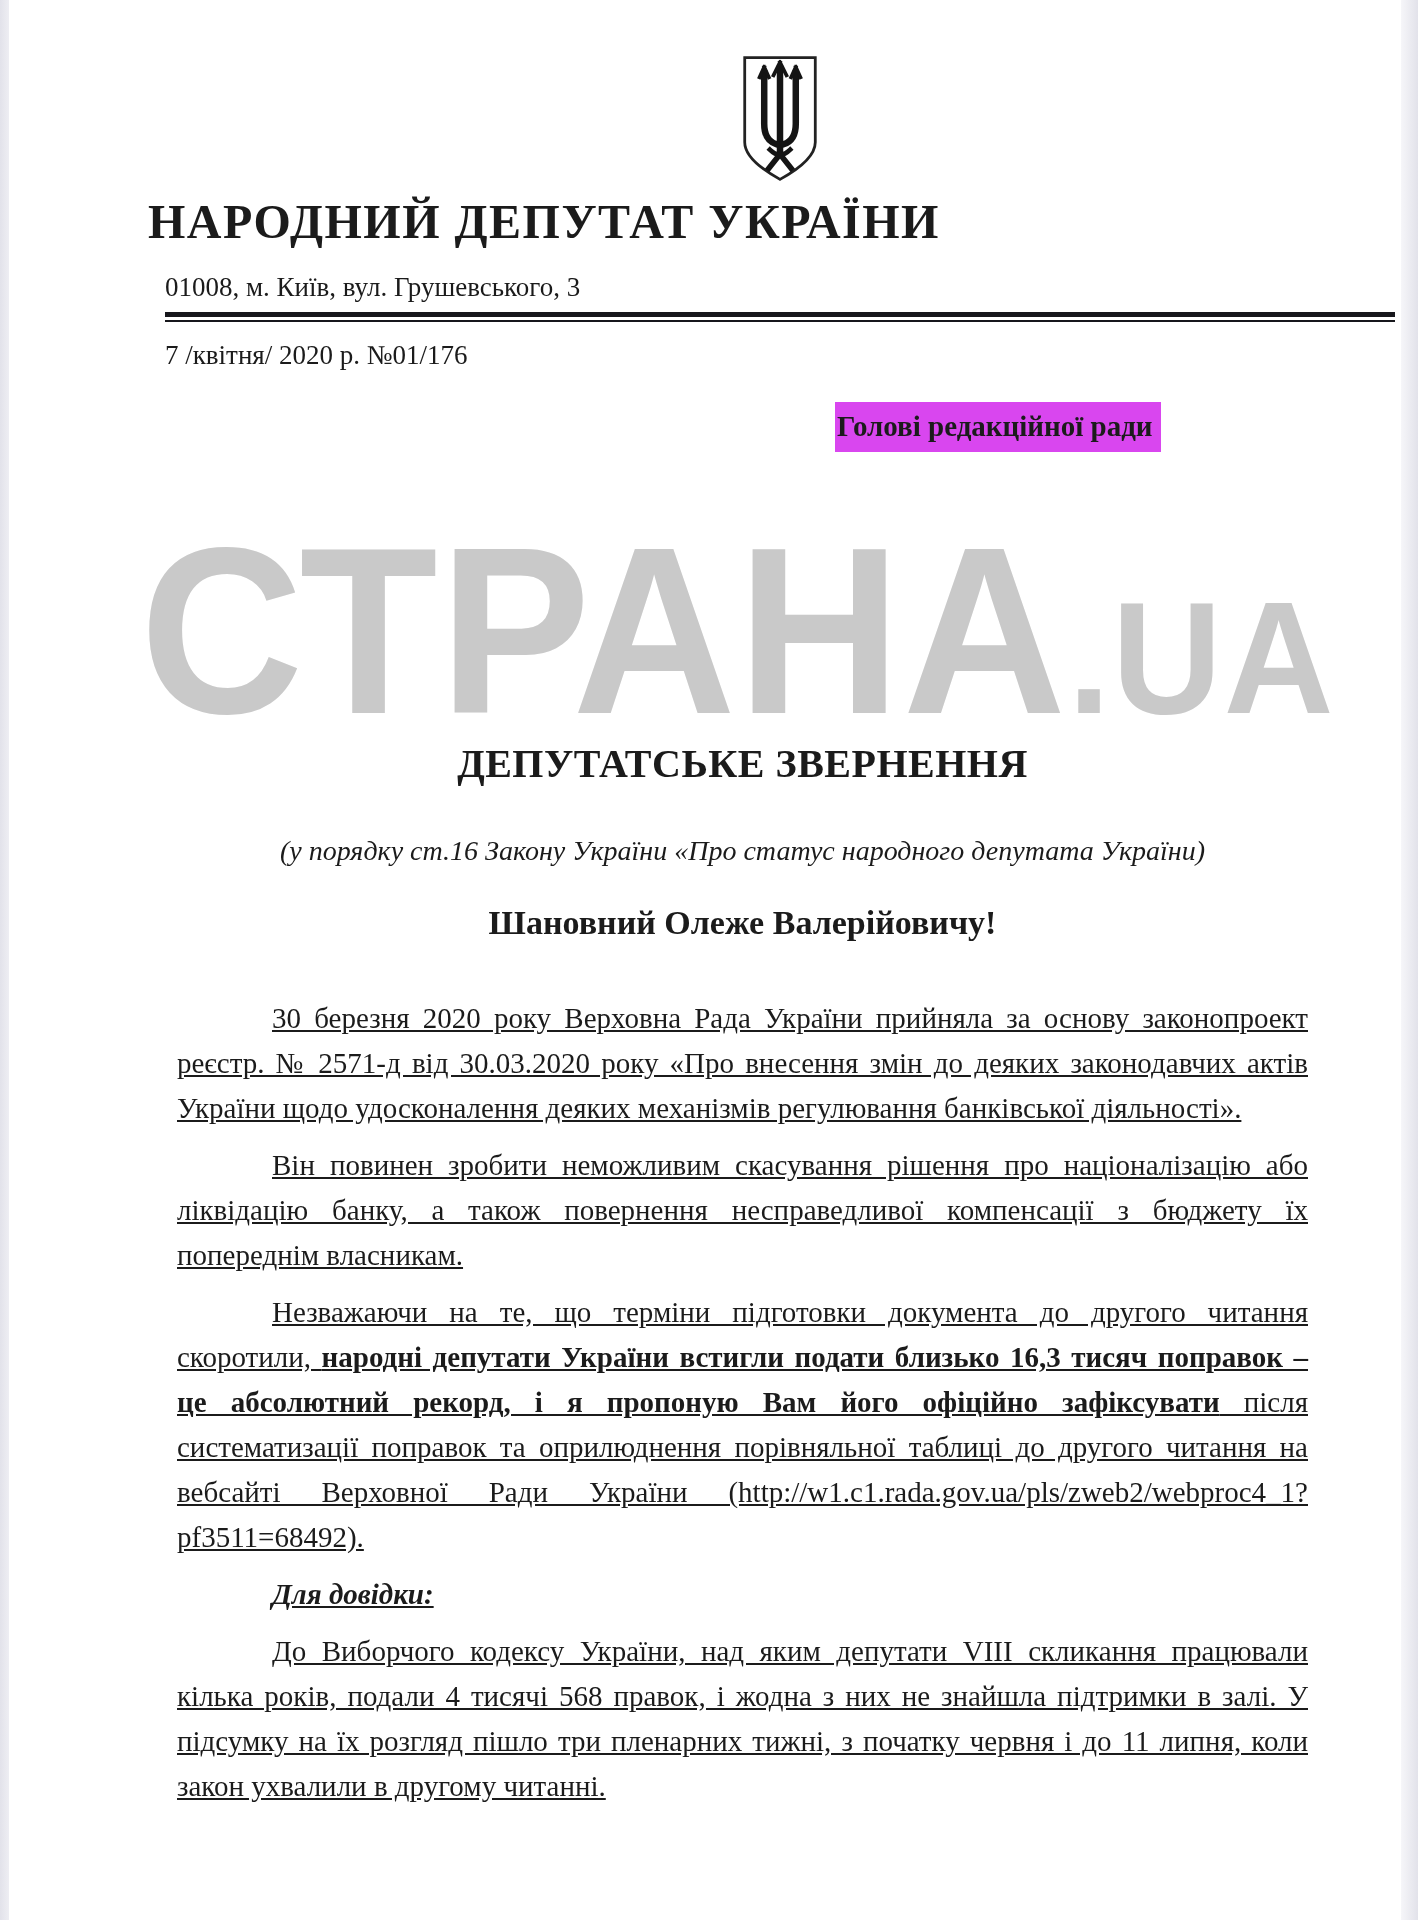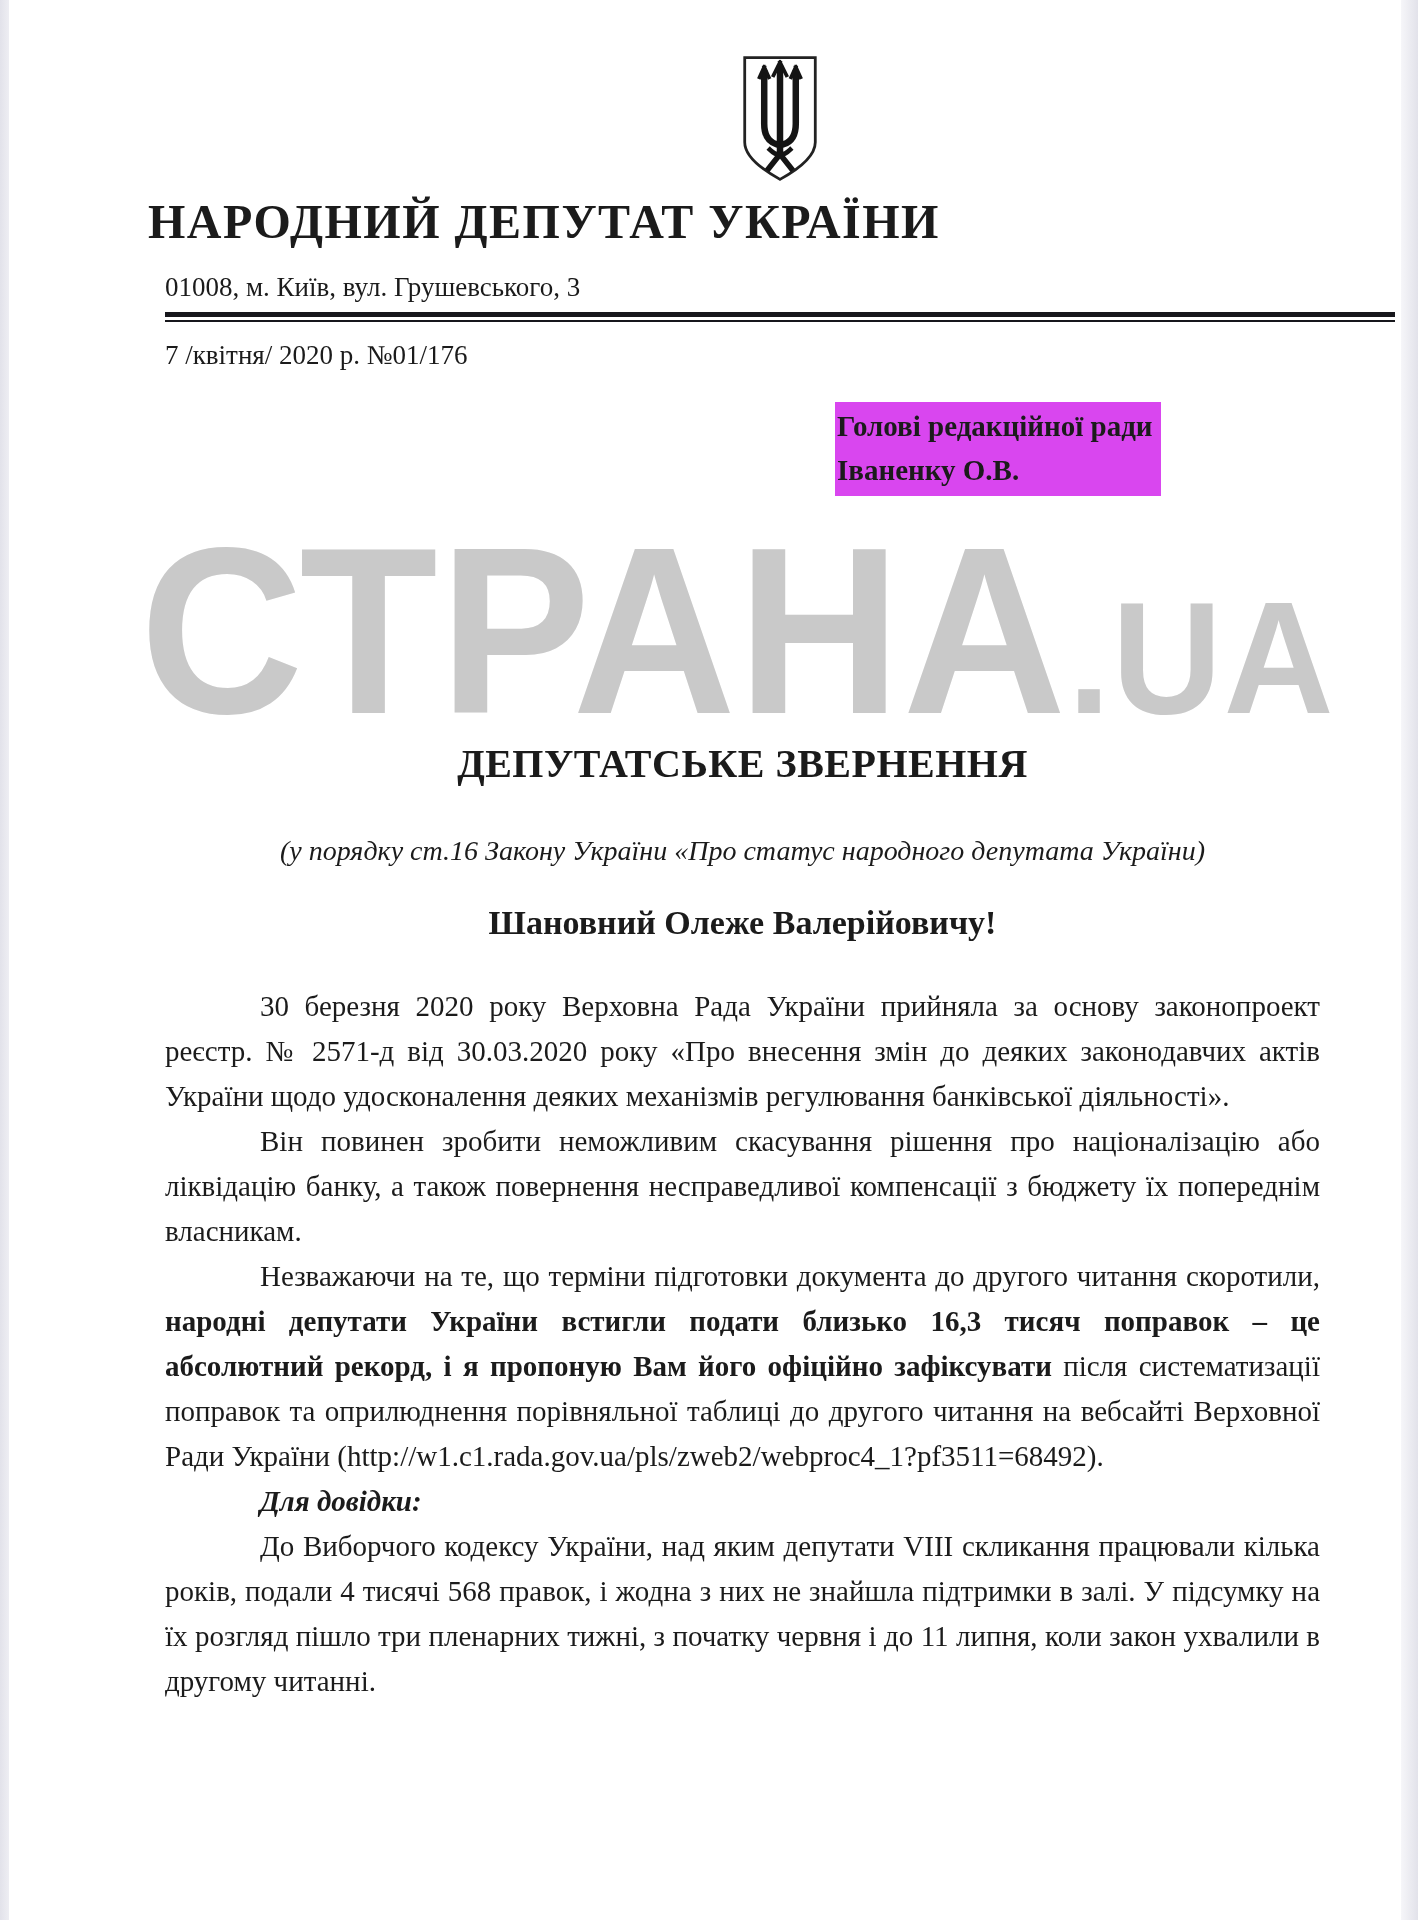--- a/index.html
+++ b/index.html
@@ -124,7 +124,6 @@
 
   <div class="recipient">
     <div>Голові редакційної ради</div>
-    <div>Іваненку О.В.</div>
   </div>
 
   <div class="doc-title">ДЕПУТАТСЬКЕ ЗВЕРНЕННЯ</div>

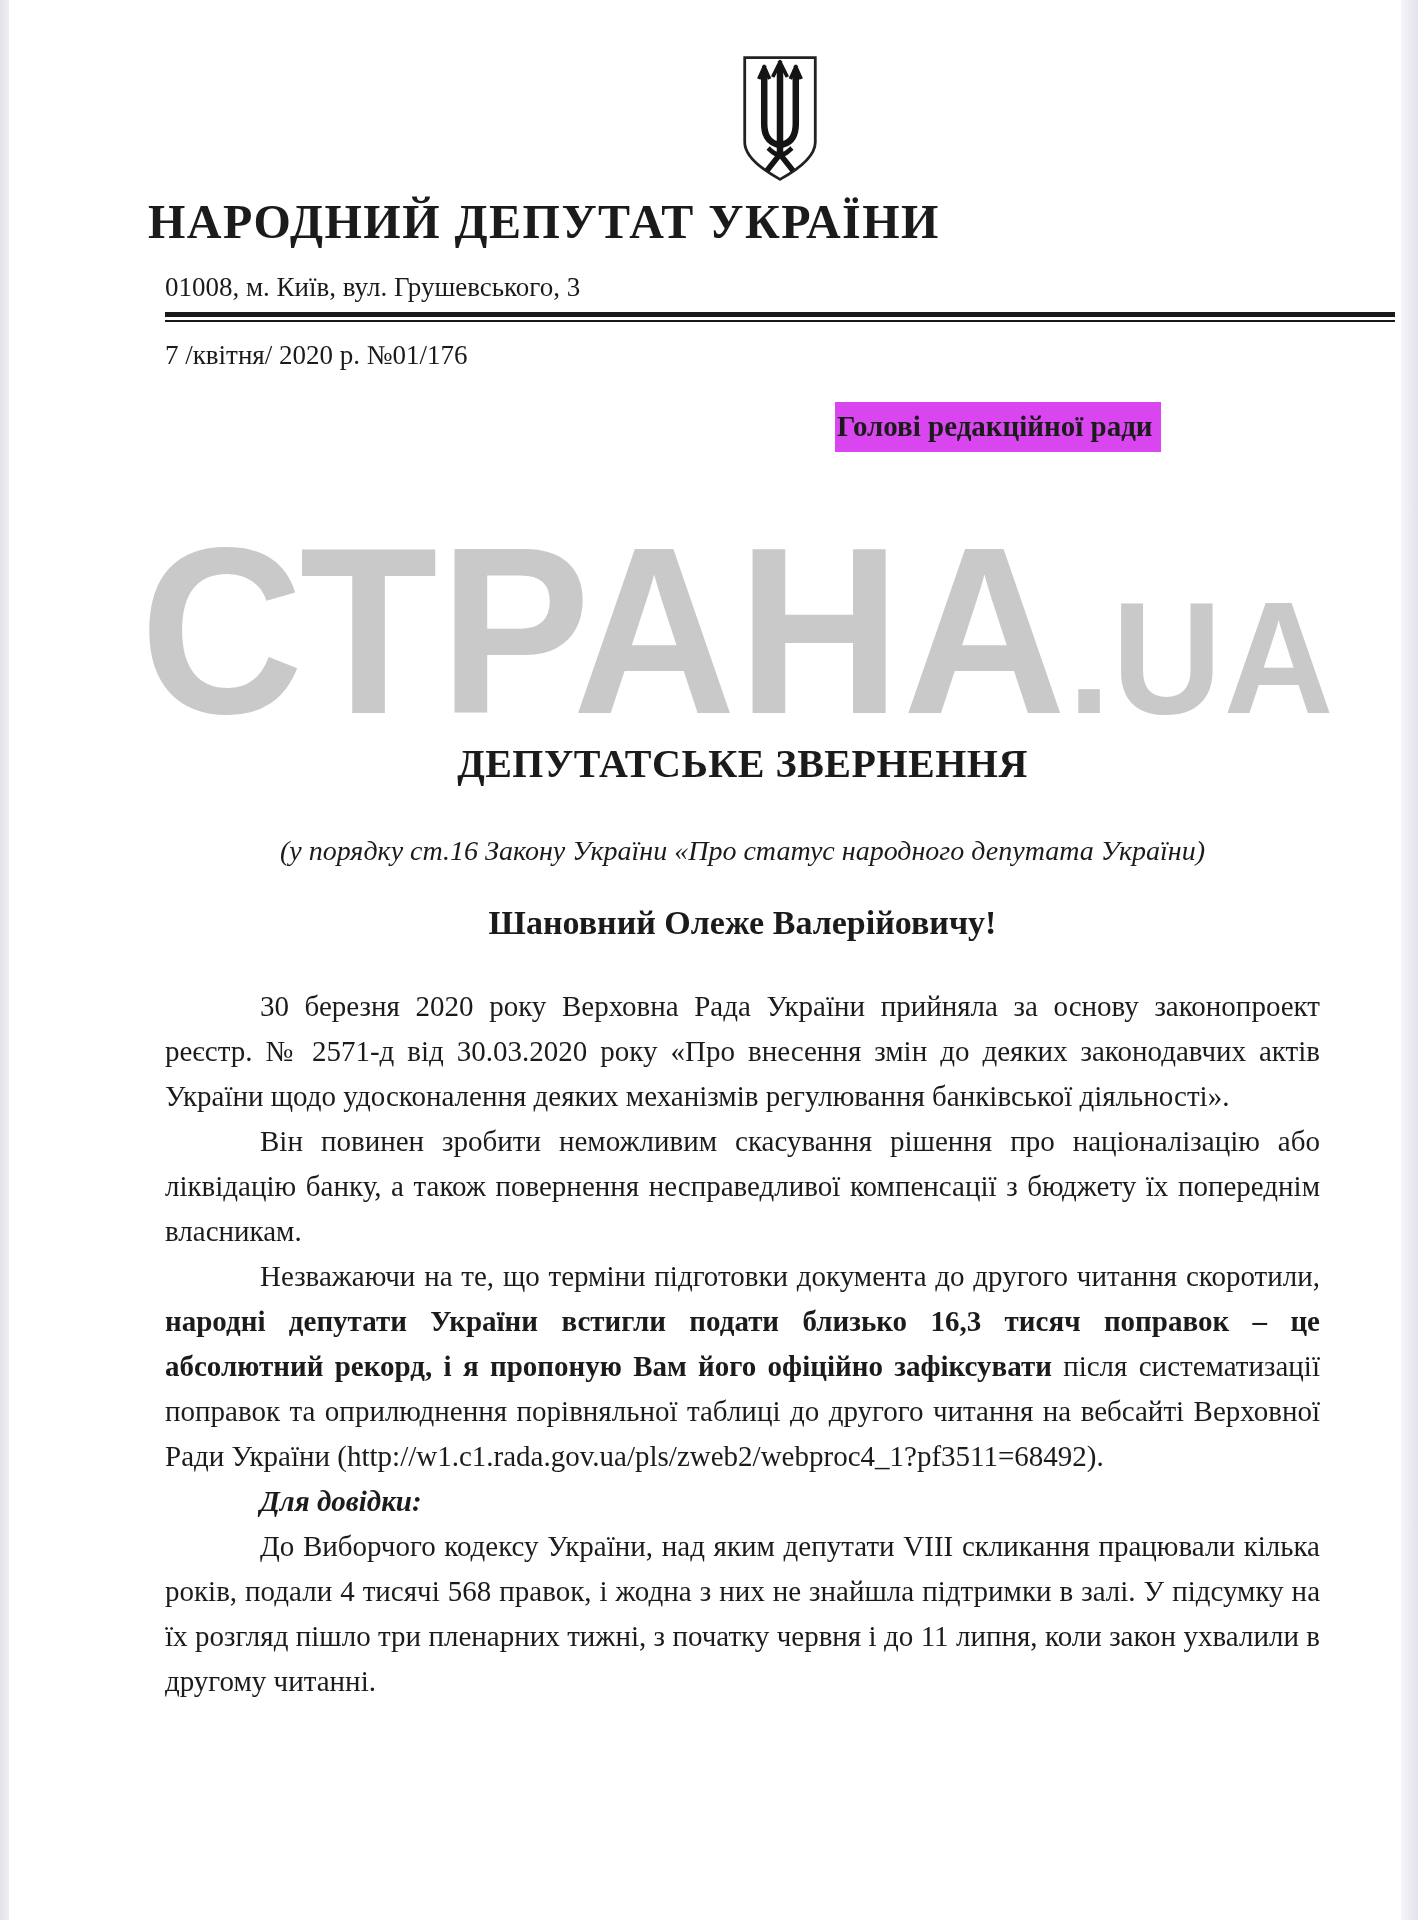--- a/index.html
+++ b/index.html
@@ -80,7 +80,7 @@
     z-index:2;
   }
   .body-text p{
-    margin:0;text-indent:95px;text-align:justify;
+    margin:12px;text-indent:95px;text-align:justify;text-decoration:underline;
   }
   .body-text .b{font-weight:bold;}
   .body-text .i{font-style:italic;}

